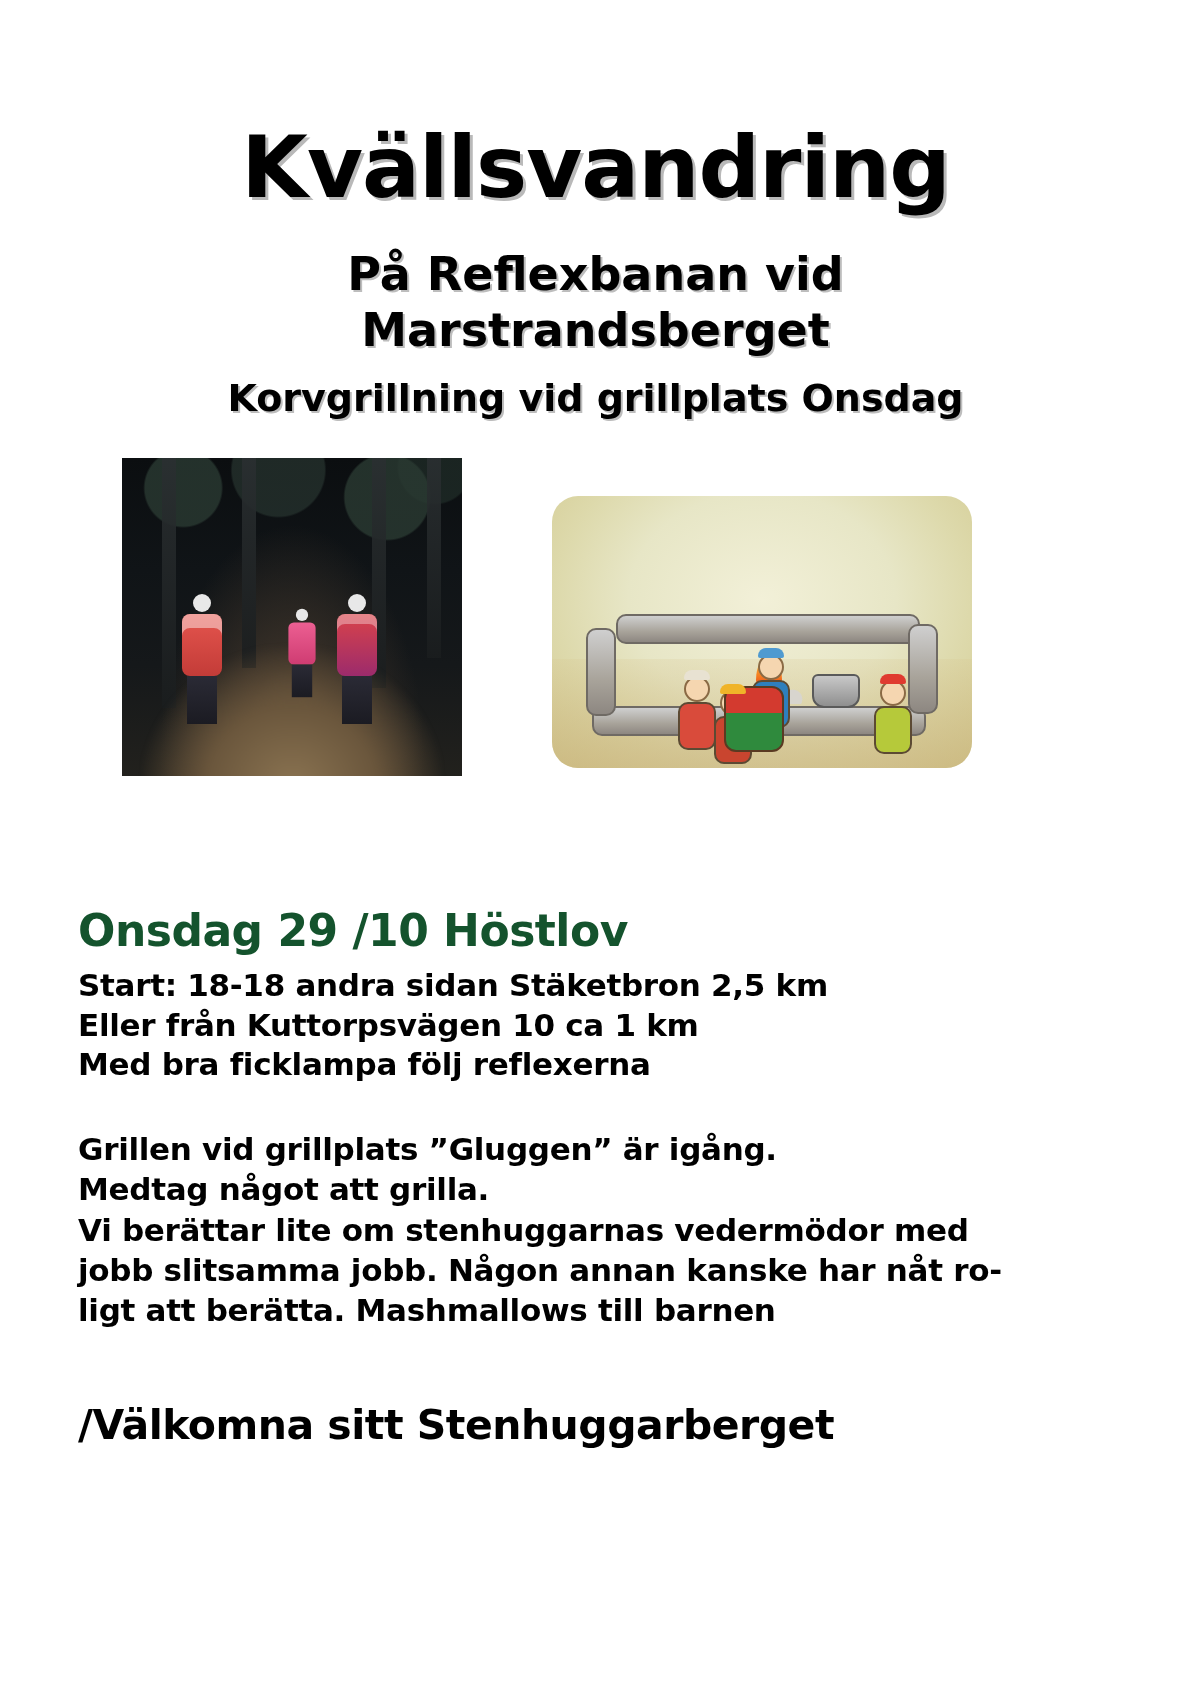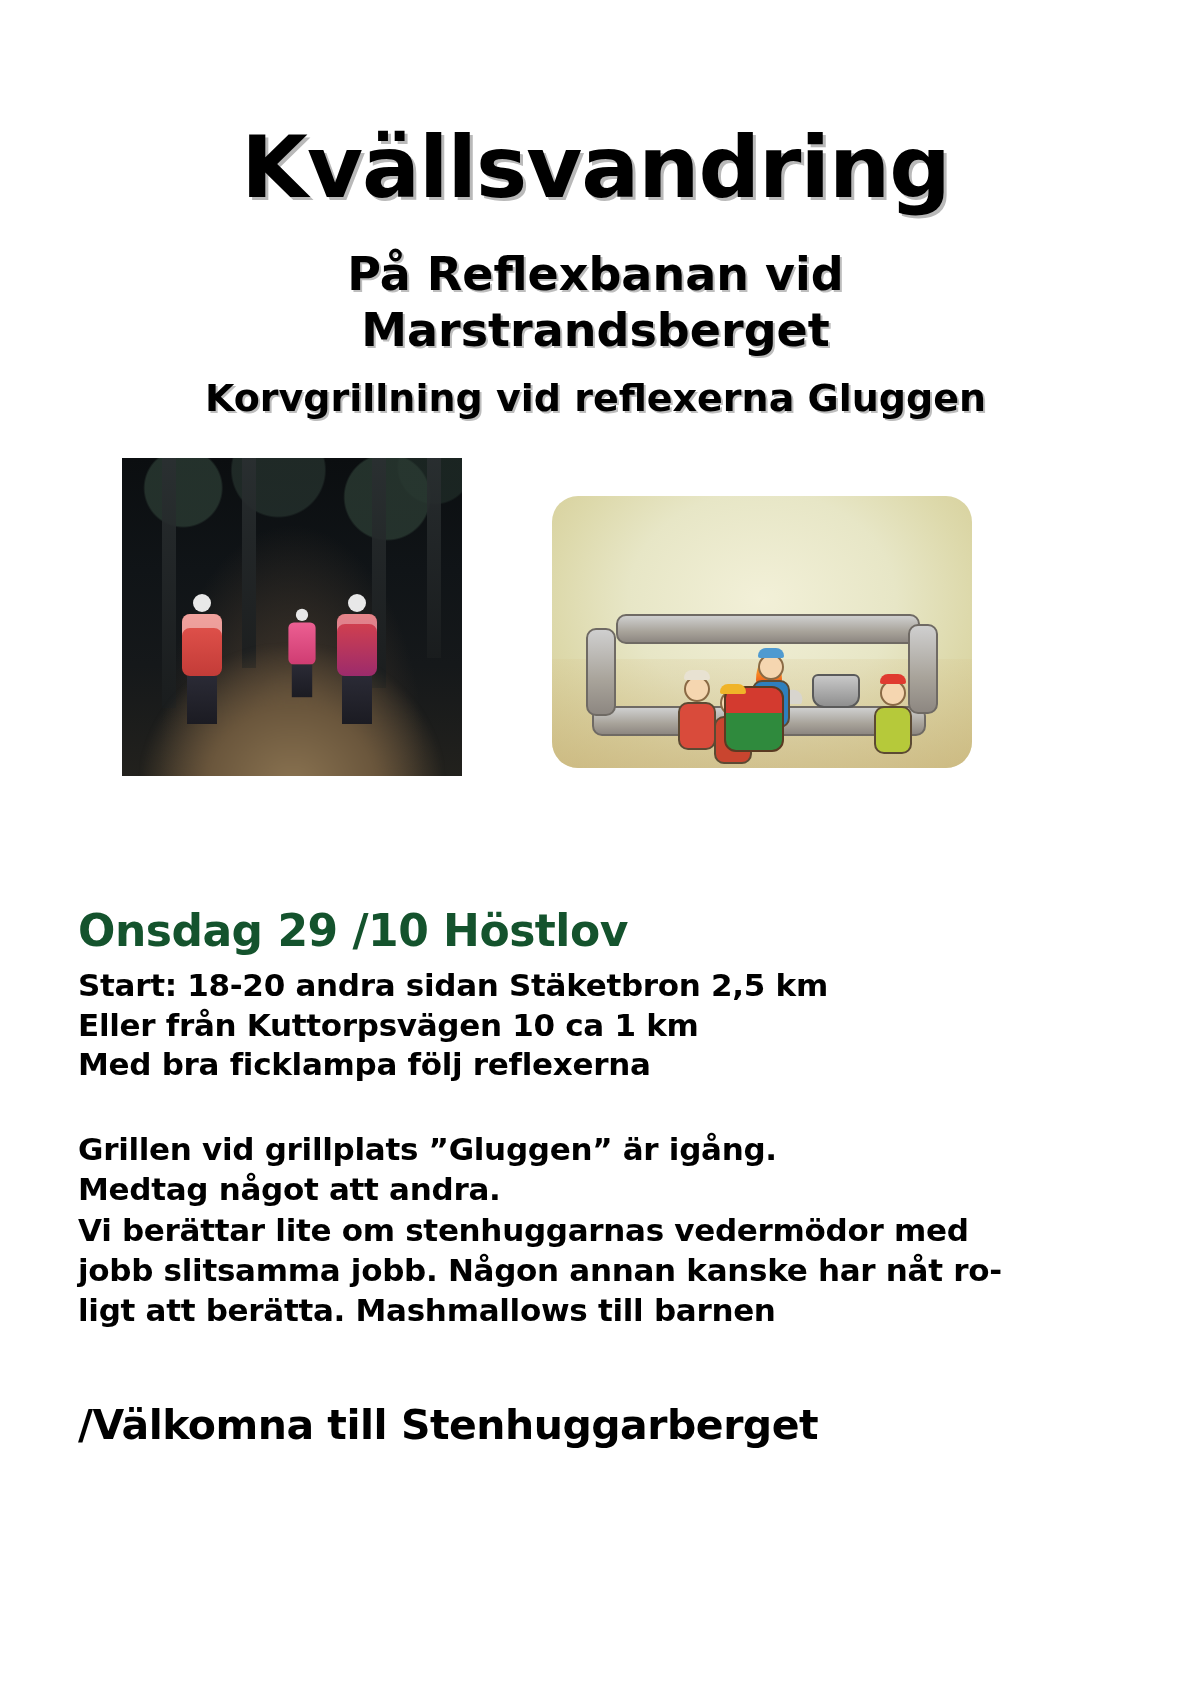--- a/index.html
+++ b/index.html
@@ -256,7 +256,7 @@
       <span>På Reflexbanan vid</span>
       <span class="line2">Marstrandsberget</span>
     </div>
-    <div class="third-title">Korvgrillning vid reflexerna Gluggen</div>
+    <div class="third-title">Korvgrillning vid grillplats Onsdag</div>
   </div>
 
   <div class="images-row">

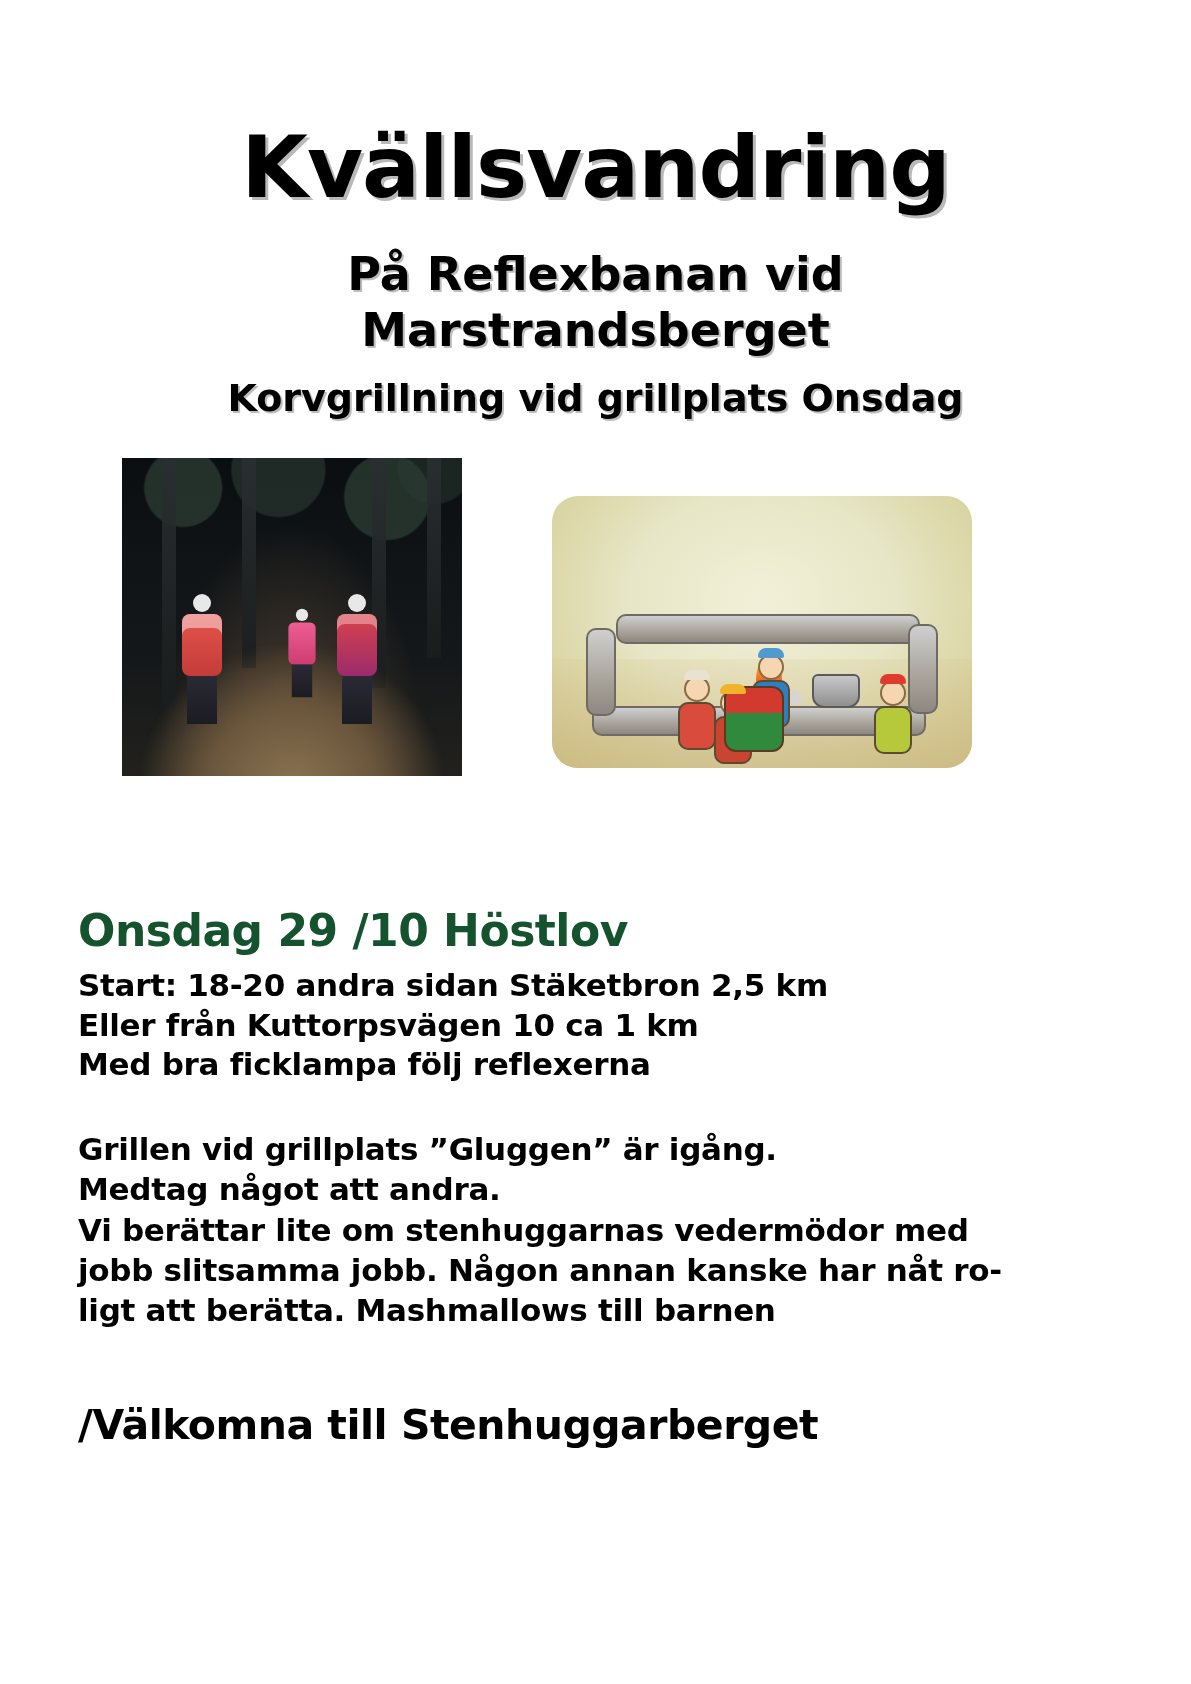--- a/index.html
+++ b/index.html
@@ -326,7 +326,7 @@
   <div class="body-text">
     <div class="date-line">Onsdag 29 /10 Höstlov</div>
 
-    <div class="info-line">Start: 18-20  andra sidan Stäketbron 2,5 km</div>
+    <div class="info-line">Start: 18-18  andra sidan Stäketbron 2,5 km</div>
     <div class="info-line">Eller från Kuttorpsvägen 10  ca 1 km</div>
     <div class="info-line">Med bra ficklampa följ reflexerna</div>
 

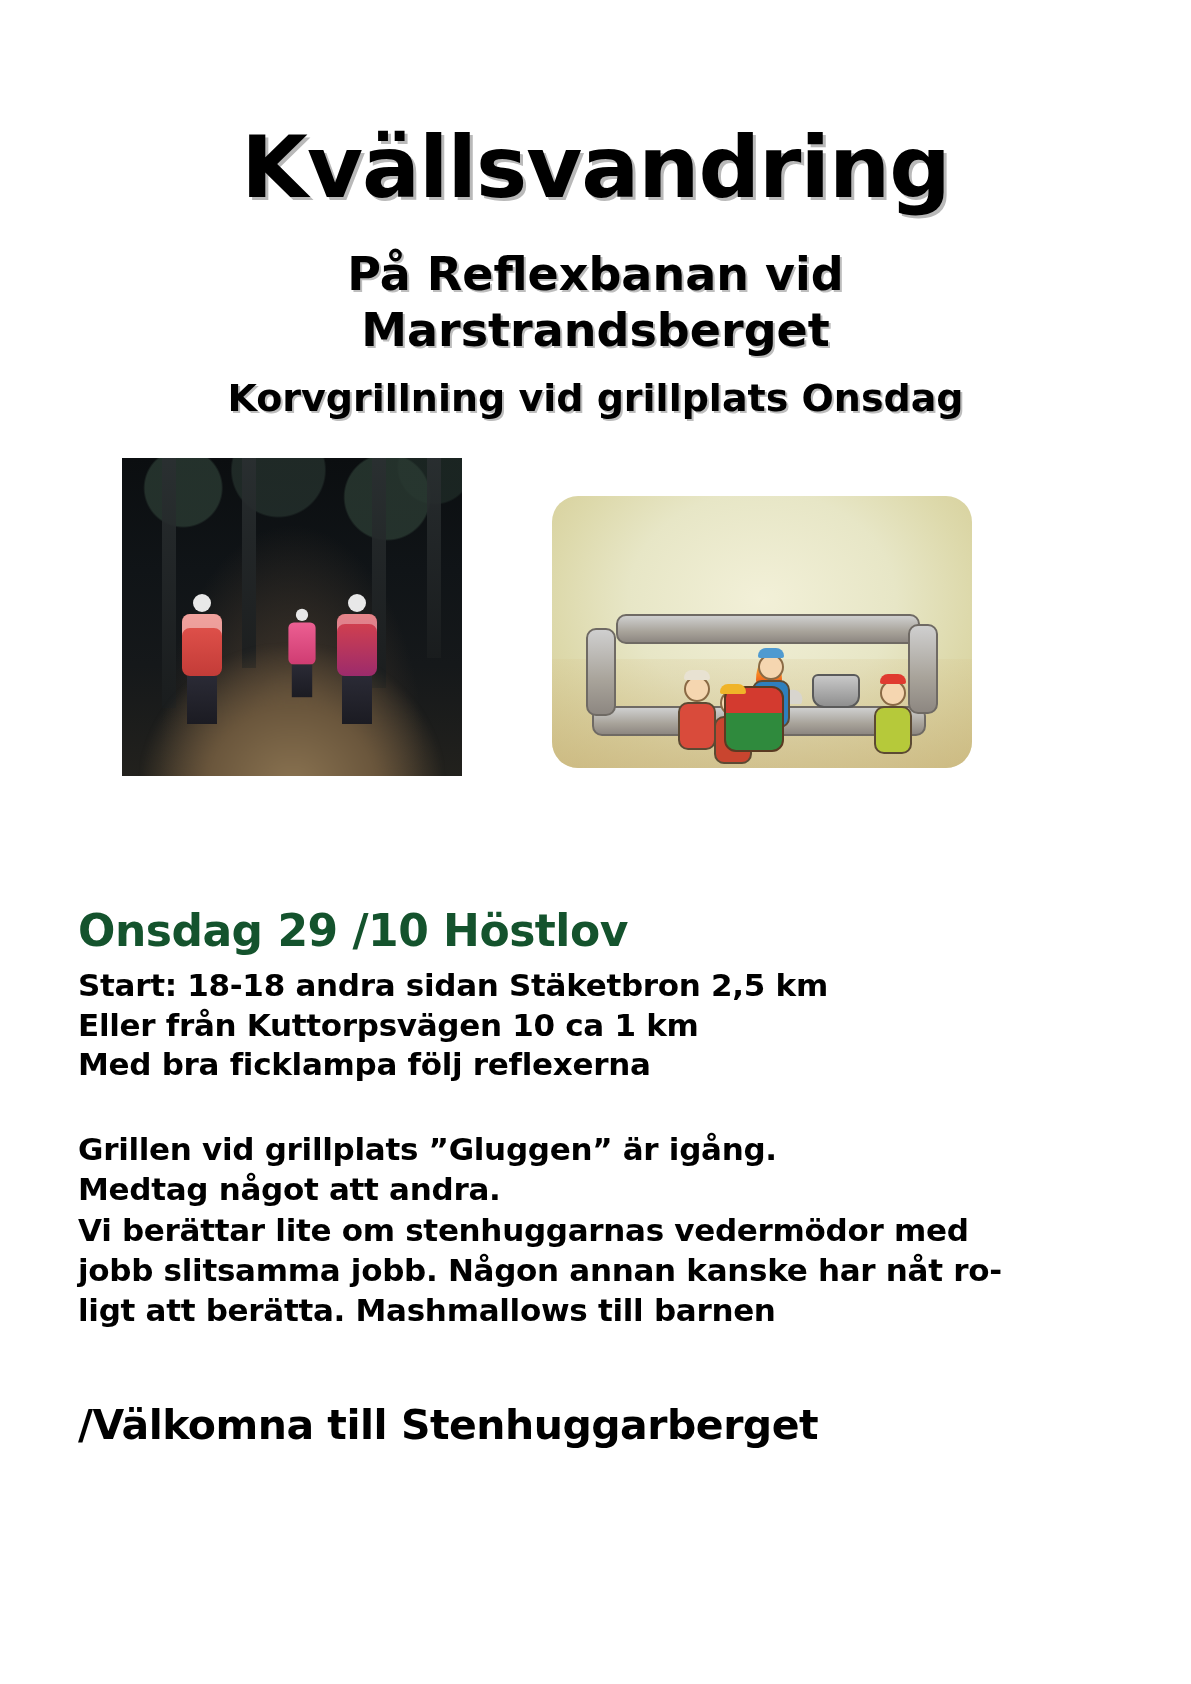--- a/index.html
+++ b/index.html
@@ -333,7 +333,7 @@
     <div class="gap"></div>
 
     <div class="para-line">Grillen vid grillplats ”Gluggen” är igång.</div>
-    <div class="para-line">Medtag något att andra.</div>
+    <div class="para-line">Medtag något att grilla.</div>
     <div class="para-line">Vi berättar lite om stenhuggarnas vedermödor med</div>
     <div class="para-line">jobb slitsamma jobb. Någon annan kanske har nåt ro-</div>
     <div class="para-line">ligt att berätta. Mashmallows till barnen</div>

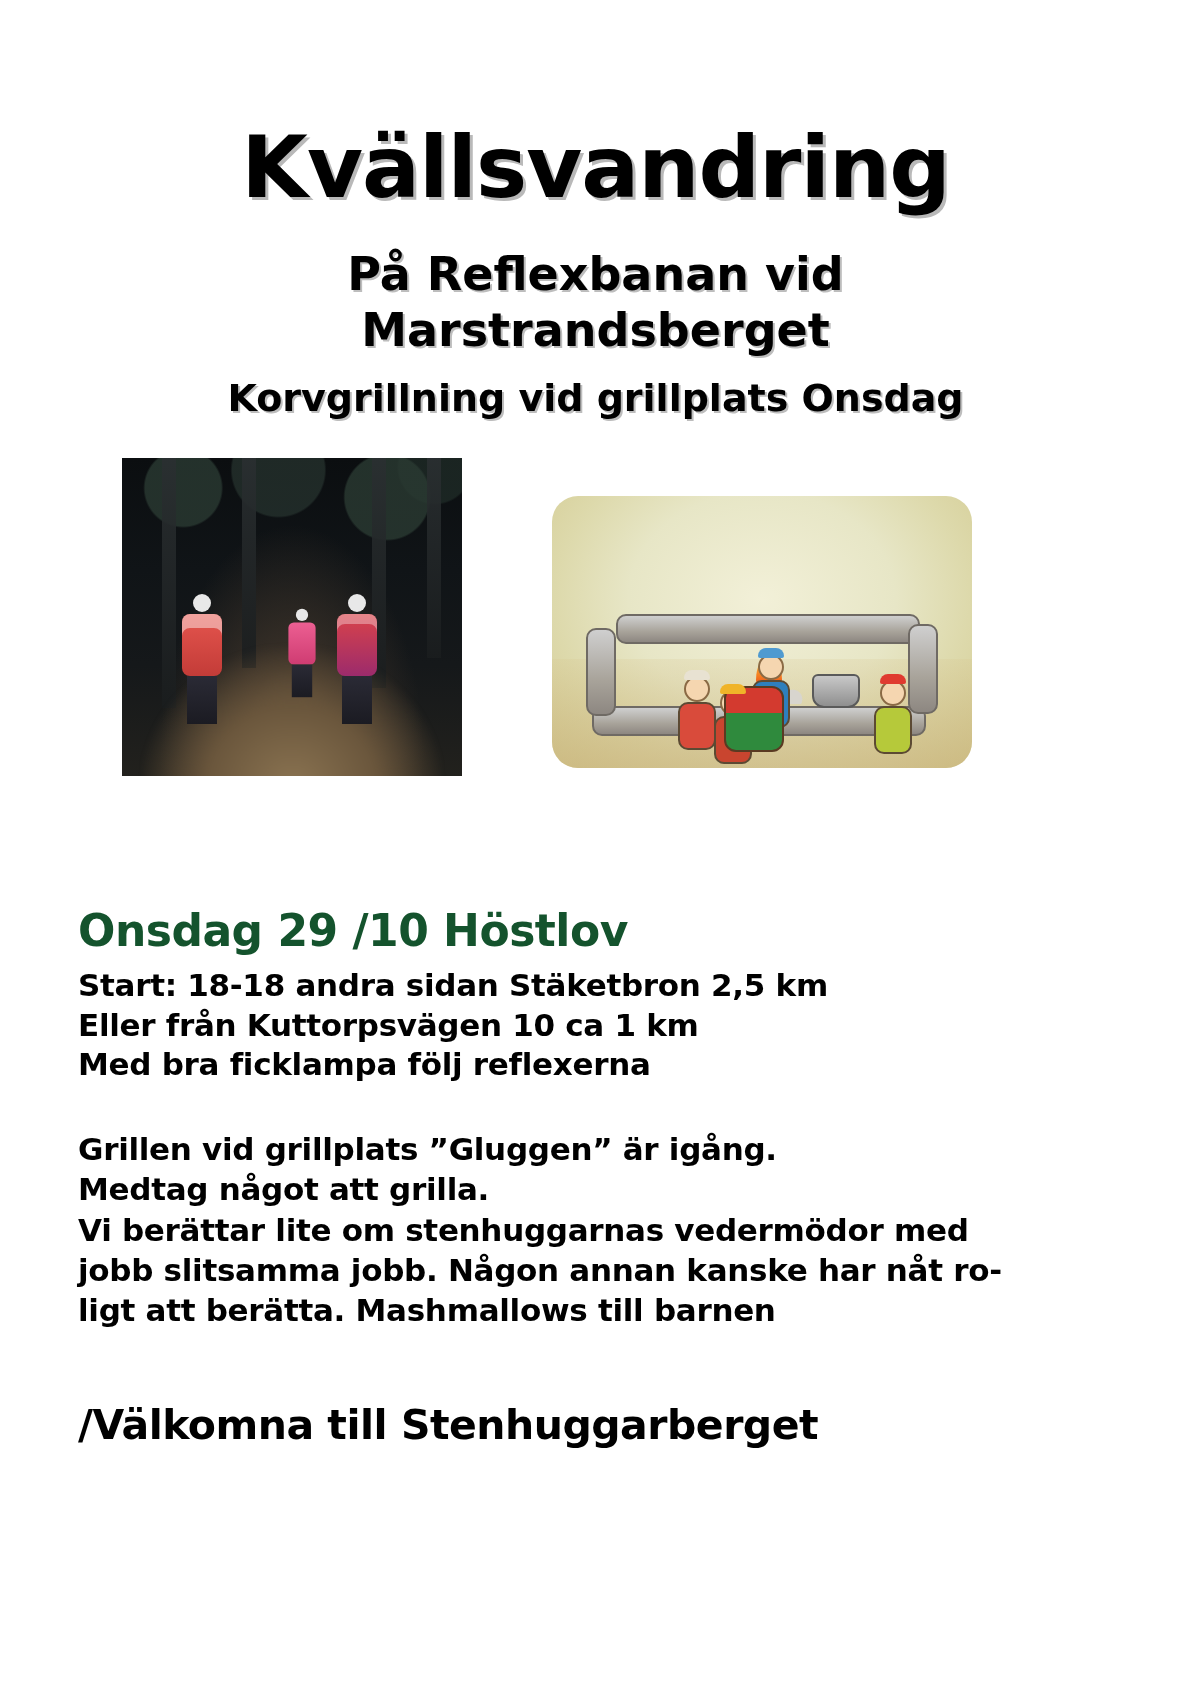--- a/index.html
+++ b/index.html
@@ -338,7 +338,7 @@
     <div class="para-line">jobb slitsamma jobb. Någon annan kanske har nåt ro-</div>
     <div class="para-line">ligt att berätta. Mashmallows till barnen</div>
 
-    <div class="welcome">/Välkomna till Stenhuggarberget</div>
+    <div class="welcome">/Välkomna sitt Stenhuggarberget</div>
   </div>
 
 

